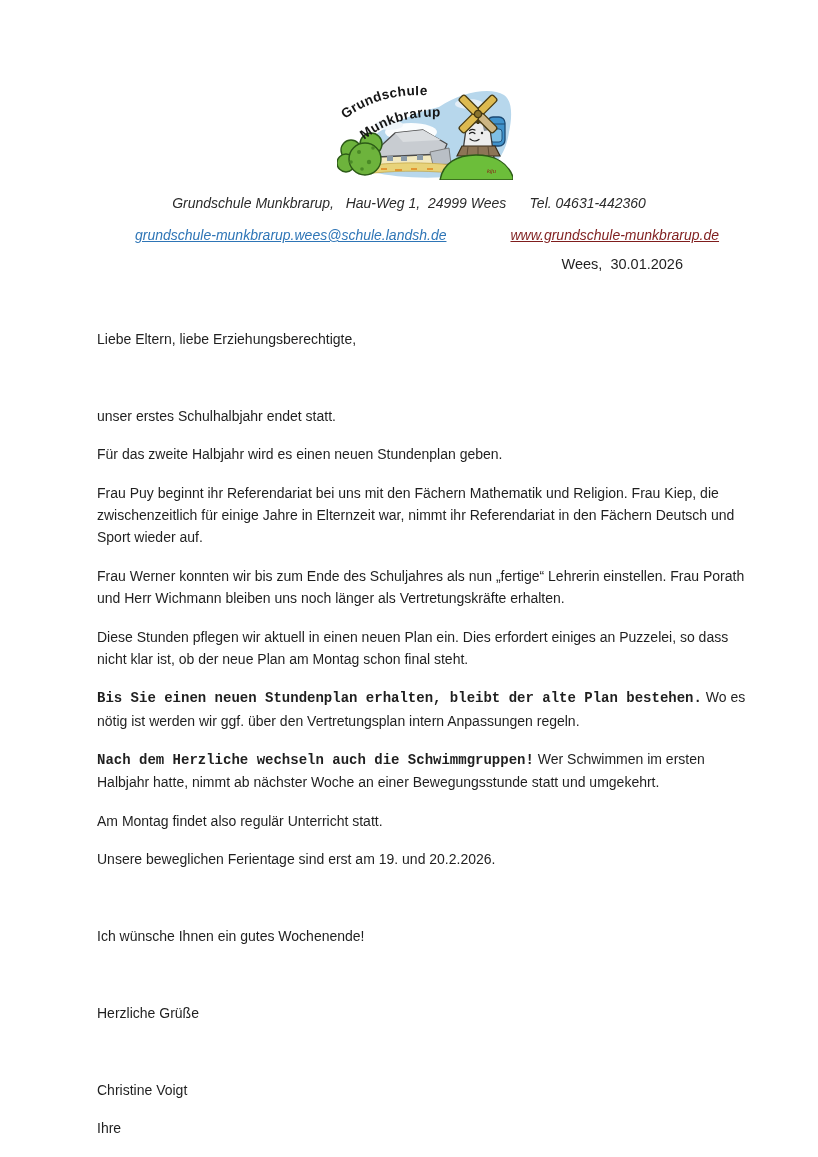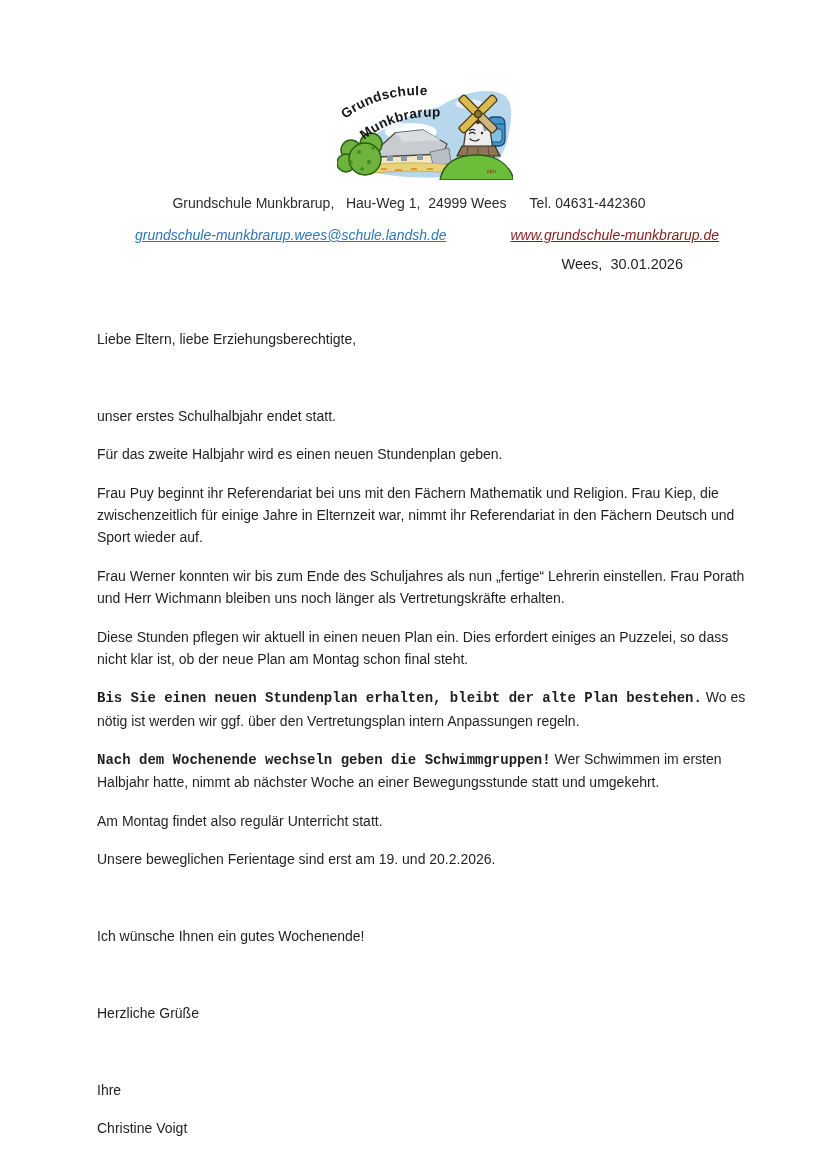--- a/index.html
+++ b/index.html
@@ -25,6 +25,7 @@
     top: 195px;
     left: 0; right: 0;
     text-align: center;
+    font-style: italic;
     font-size: 14px;
     color: #2b2b2b;
     white-space: pre;

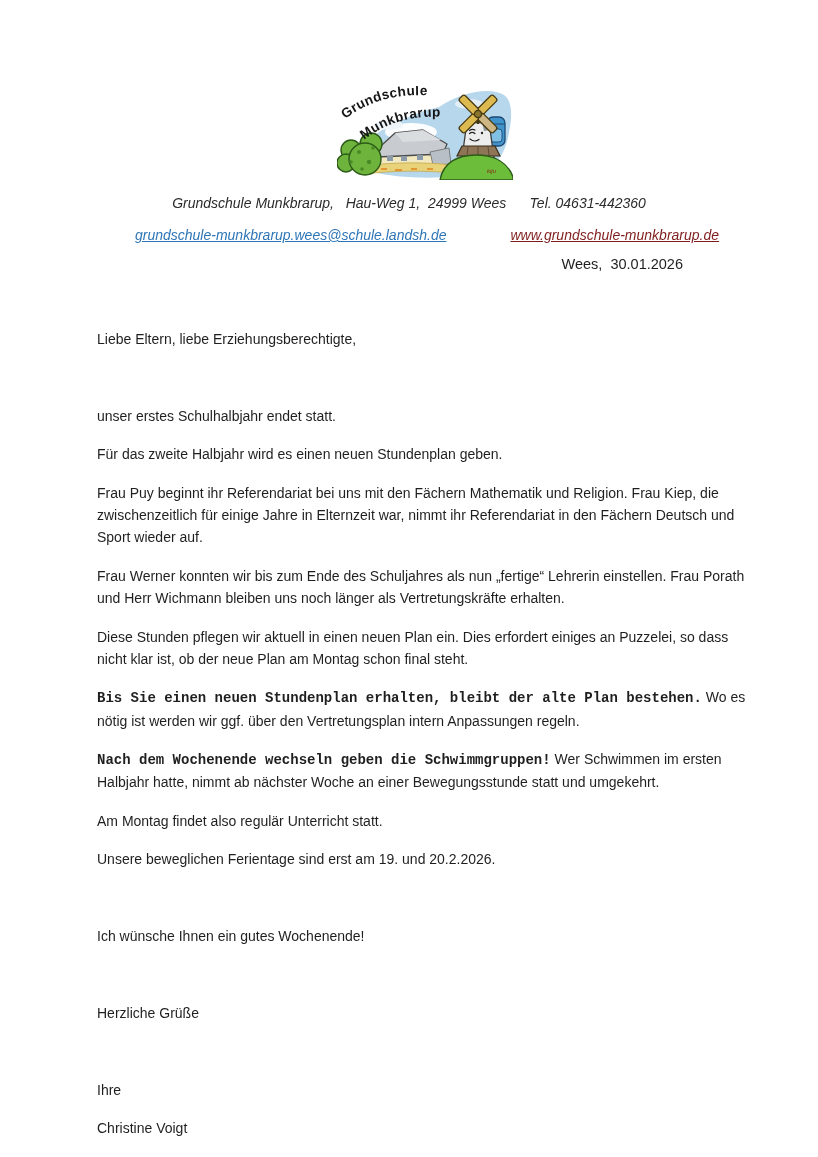--- a/index.html
+++ b/index.html
@@ -188,7 +188,7 @@
       <p><span>Frau Werner konnten wir bis zum Ende des Schuljahres als nun „fertige“ Lehrerin einstellen. Frau Porath und Herr Wichmann bleiben uns noch länger als Vertretungskräfte erhalten.</span></p>
       <p><span>Diese Stunden pflegen wir aktuell in einen neuen Plan ein. Dies erfordert einiges an Puzzelei, so dass nicht klar ist, ob der neue Plan am Montag schon final steht.</span></p>
       <p><strong>Bis Sie einen neuen Stundenplan erhalten, bleibt der alte Plan bestehen.</strong><span> Wo es nötig ist werden wir ggf. über den Vertretungsplan intern Anpassungen regeln.</span></p>
-      <p><strong>Nach dem Wochenende wechseln geben die Schwimmgruppen!</strong><span> Wer Schwimmen im ersten Halbjahr hatte, nimmt ab nächster Woche an einer Bewegungsstunde statt und umgekehrt.</span></p>
+      <p><strong>Nach dem Herzliche wechseln auch die Schwimmgruppen!</strong><span> Wer Schwimmen im ersten Halbjahr hatte, nimmt ab nächster Woche an einer Bewegungsstunde statt und umgekehrt.</span></p>
       <p><span>Am Montag findet also regulär Unterricht statt.</span></p>
       <p><span>Unsere beweglichen Ferientage sind erst am 19. und 20.2.2026.</span></p>
       <p>&nbsp;</p>

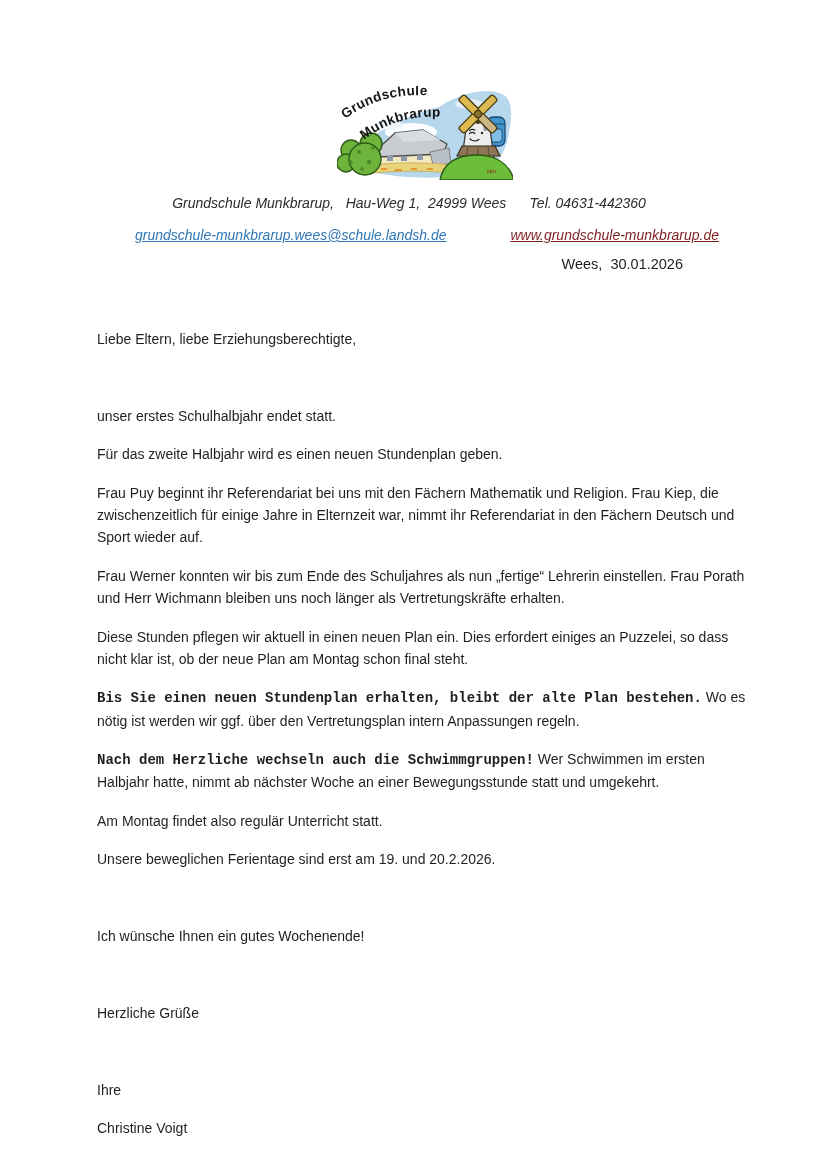--- a/index.html
+++ b/index.html
@@ -196,8 +196,8 @@
       <p>&nbsp;</p>
       <p><span>Herzliche Grüße</span></p>
       <p>&nbsp;</p>
+      <p><span>Christine Voigt</span></p>
       <p><span>Ihre</span></p>
-      <p><span>Christine Voigt</span></p>
     </div>
 
 </div>

